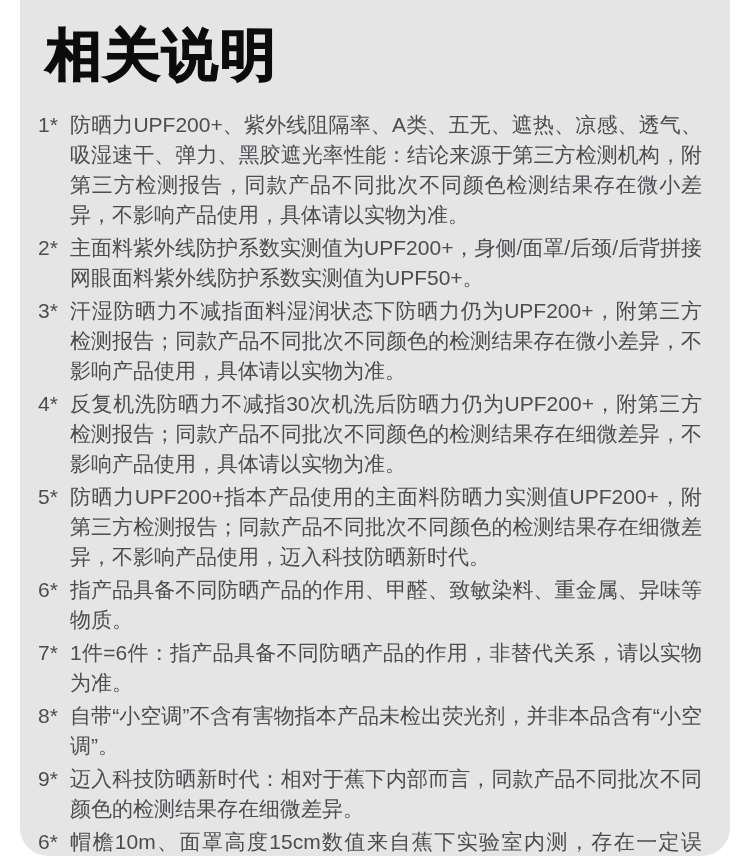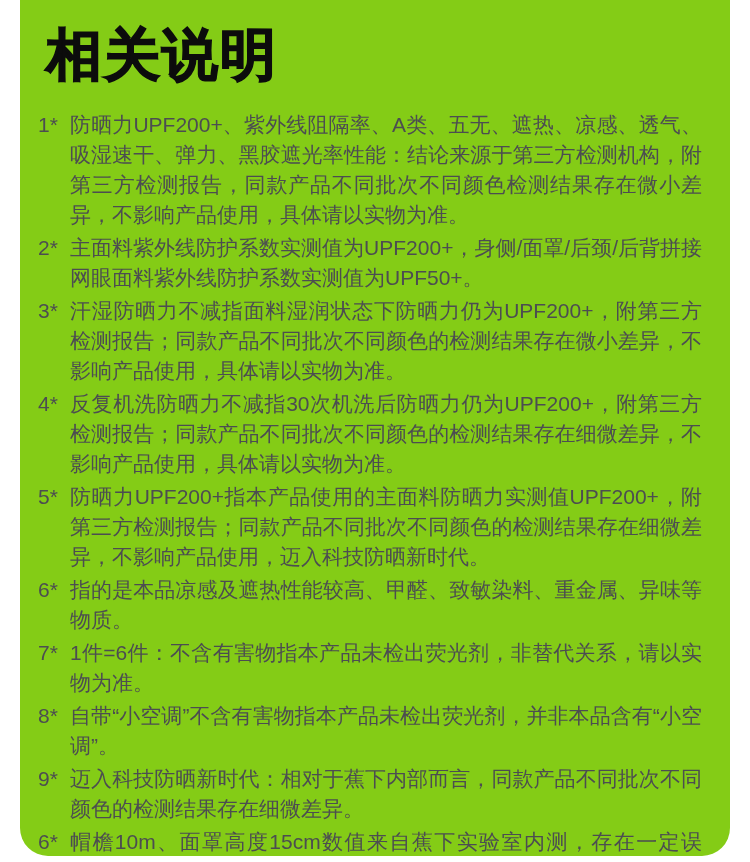--- a/index.html
+++ b/index.html
@@ -14,7 +14,7 @@
     margin-left: 20px;
     width: 710px;
     height: 856px;
-    background: #84cc16;
+    background: #e5e5e5;
     border-radius: 0 0 28px 28px;
     padding: 24px 28px 0 18px;
     overflow: hidden;

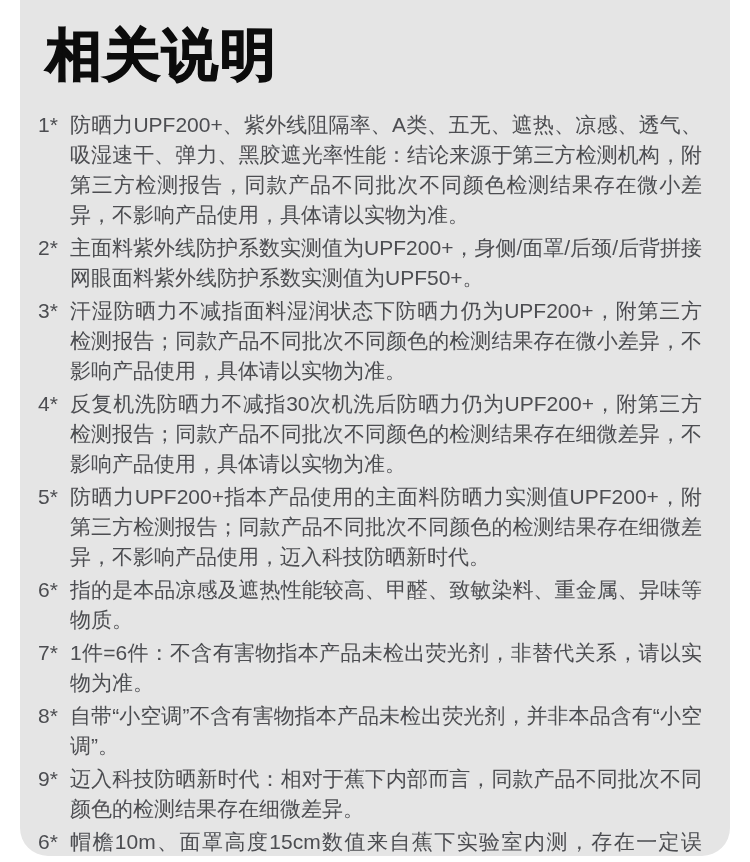--- a/index.html
+++ b/index.html
@@ -84,7 +84,7 @@
       </div>
       <div class="note">
         <span class="num">6*</span>
-        <div class="text">指的是本品凉感及遮热性能较高、甲醛、致敏染料、重金属、异味等物质。</div>
+        <div class="text">指产品具备不同防晒产品的作用、甲醛、致敏染料、重金属、异味等物质。</div>
       </div>
       <div class="note">
         <span class="num">7*</span>

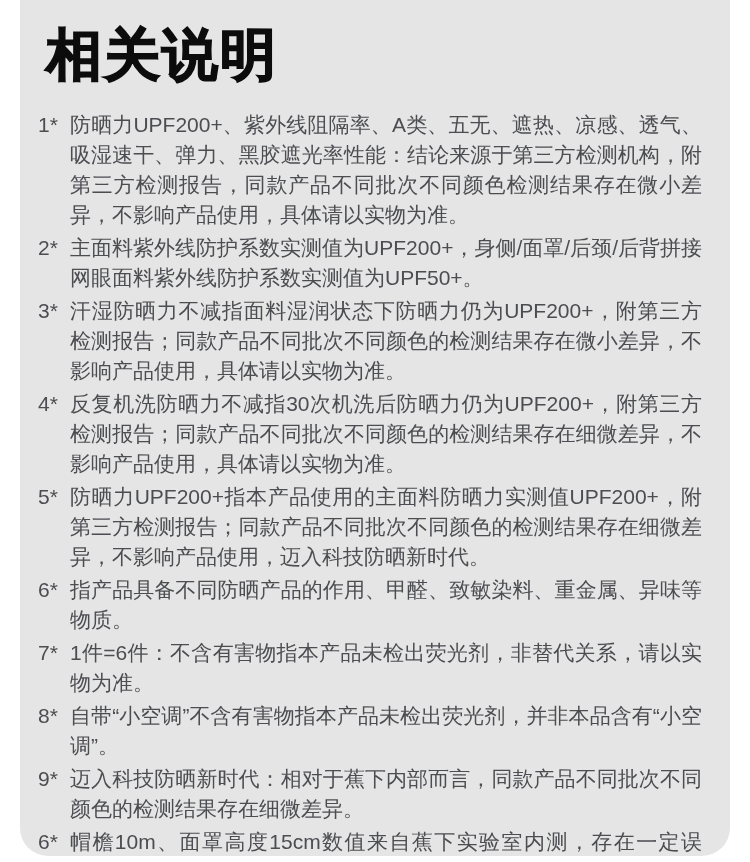--- a/index.html
+++ b/index.html
@@ -88,7 +88,7 @@
       </div>
       <div class="note">
         <span class="num">7*</span>
-        <div class="text">1件=6件：不含有害物指本产品未检出荧光剂，非替代关系，请以实物为准。</div>
+        <div class="text">1件=6件：指产品具备不同防晒产品的作用，非替代关系，请以实物为准。</div>
       </div>
       <div class="note">
         <span class="num">8*</span>

